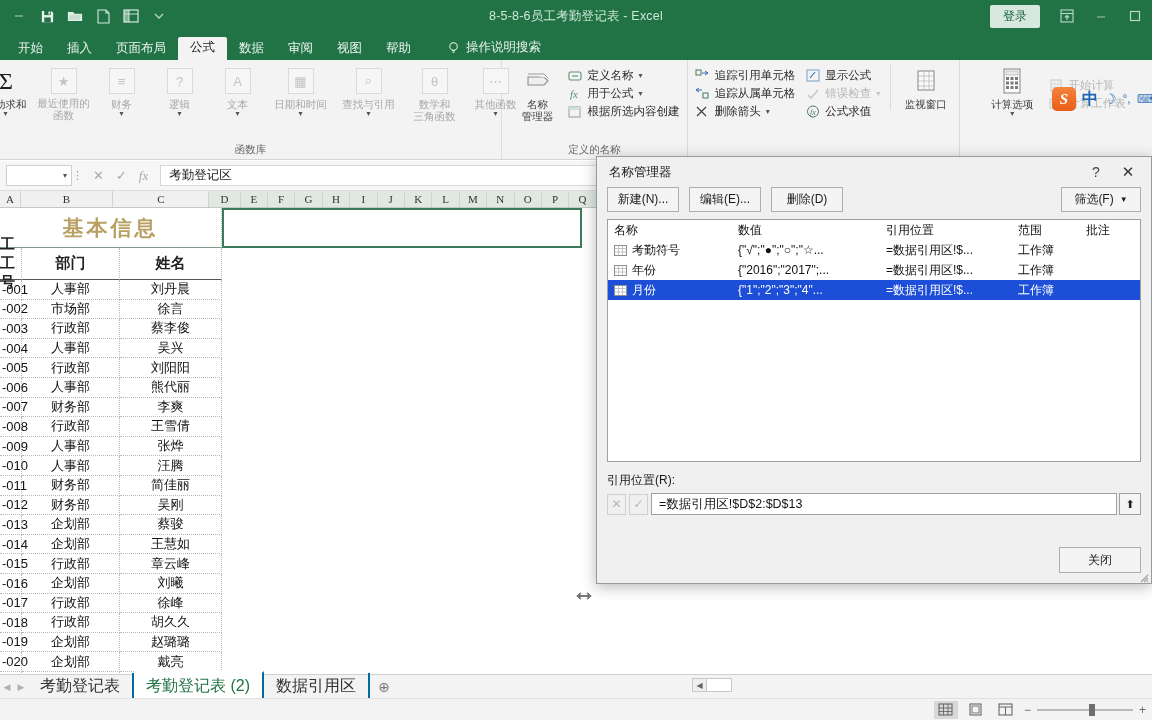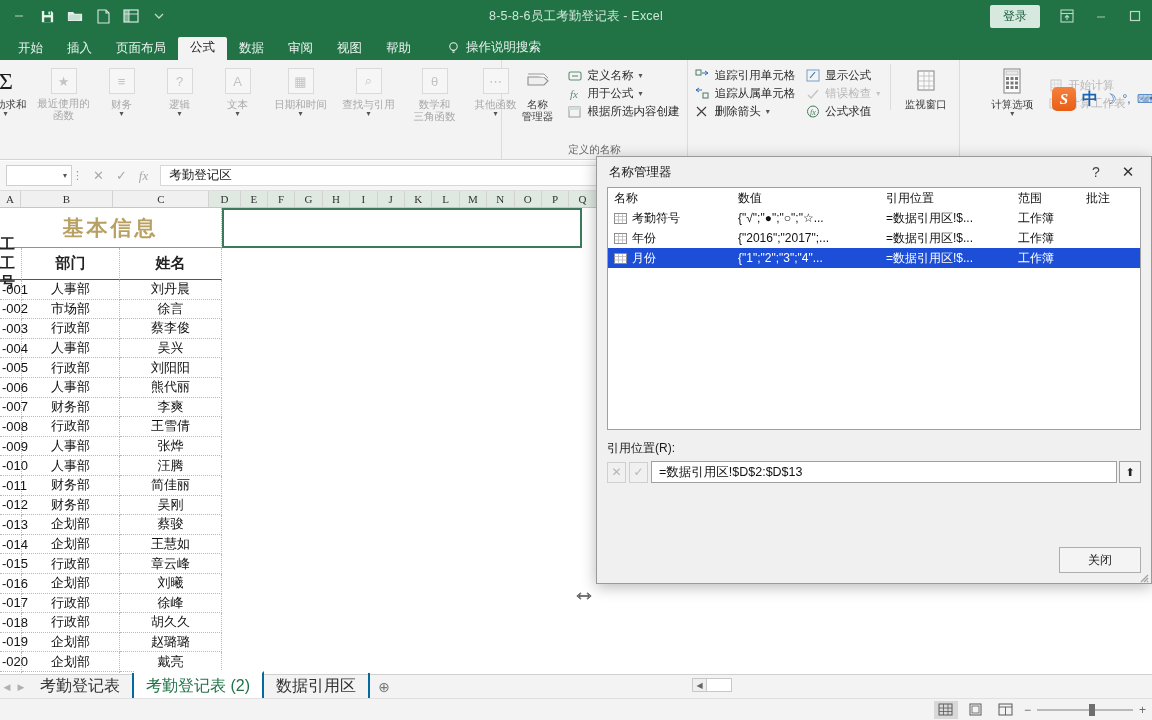--- a/index.html
+++ b/index.html
@@ -357,6 +357,7 @@
           <div class="caret">▾</div>
         </div>
       </div>
+      <div class="rgroup-label">函数库</div>
     </div>
 
     <div class="rgroup" style="width:186px;">

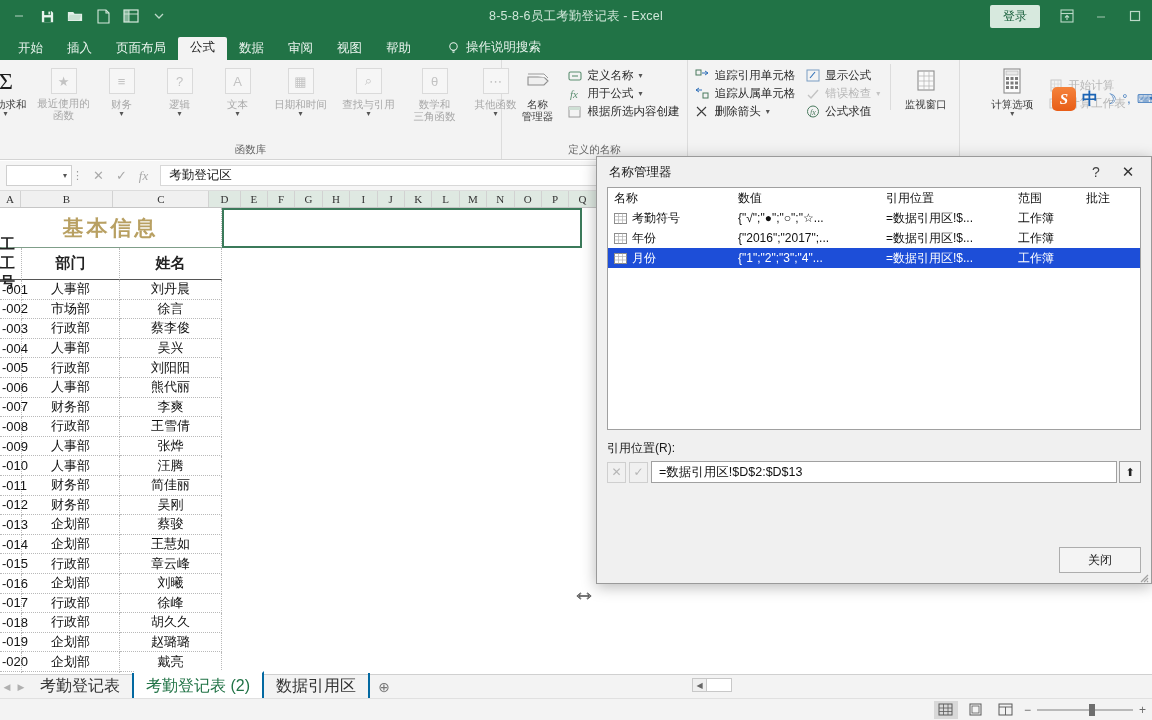--- a/index.html
+++ b/index.html
@@ -755,6 +755,16 @@
     </div>
 
     <div class="dlg-body">
+      <div class="dlg-toolbar">
+        <div class="btn">新建(N)...</div>
+        <div class="btn">编辑(E)...</div>
+        <div class="btn">删除(D)</div>
+        <div class="spacer"></div>
+        <div class="btn" style="min-width:80px;">
+          <span>筛选(F)</span>
+          <span style="font-size:8px;margin-left:6px;">▼</span>
+        </div>
+      </div>
 
       <div class="listbox">
         <div class="lb-head">

